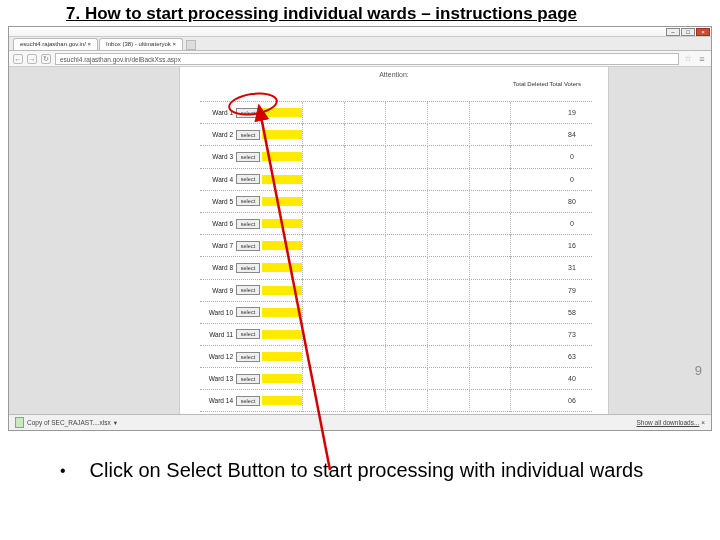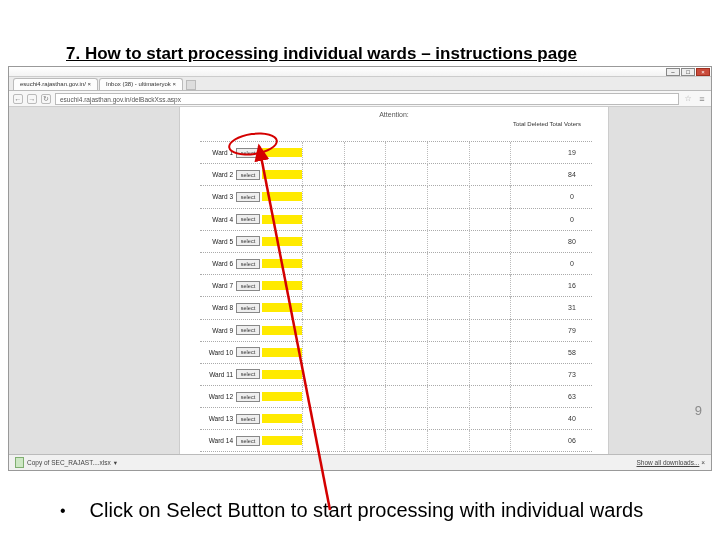--- a/index.html
+++ b/index.html
@@ -4,7 +4,7 @@
 <style>
   * { box-sizing: border-box; margin: 0; padding: 0; }
   html, body { width: 720px; height: 540px; font-family: Arial, sans-serif; background: #fff; overflow: hidden; }
-  .slide { position: relative; width: 720px; height: 388px; margin-top: 40px; }
+  .slide { position: relative; width: 720px; height: 388px; }
   .title { font-size: 17px; font-weight: bold; text-align: left; padding: 4px 0 2px 66px; text-decoration: underline; }
   .browser-shot { position: absolute; left: 8px; top: 26px; width: 704px; height: 405px; border: 1px solid #999; background: #f4f4f4; }
   

